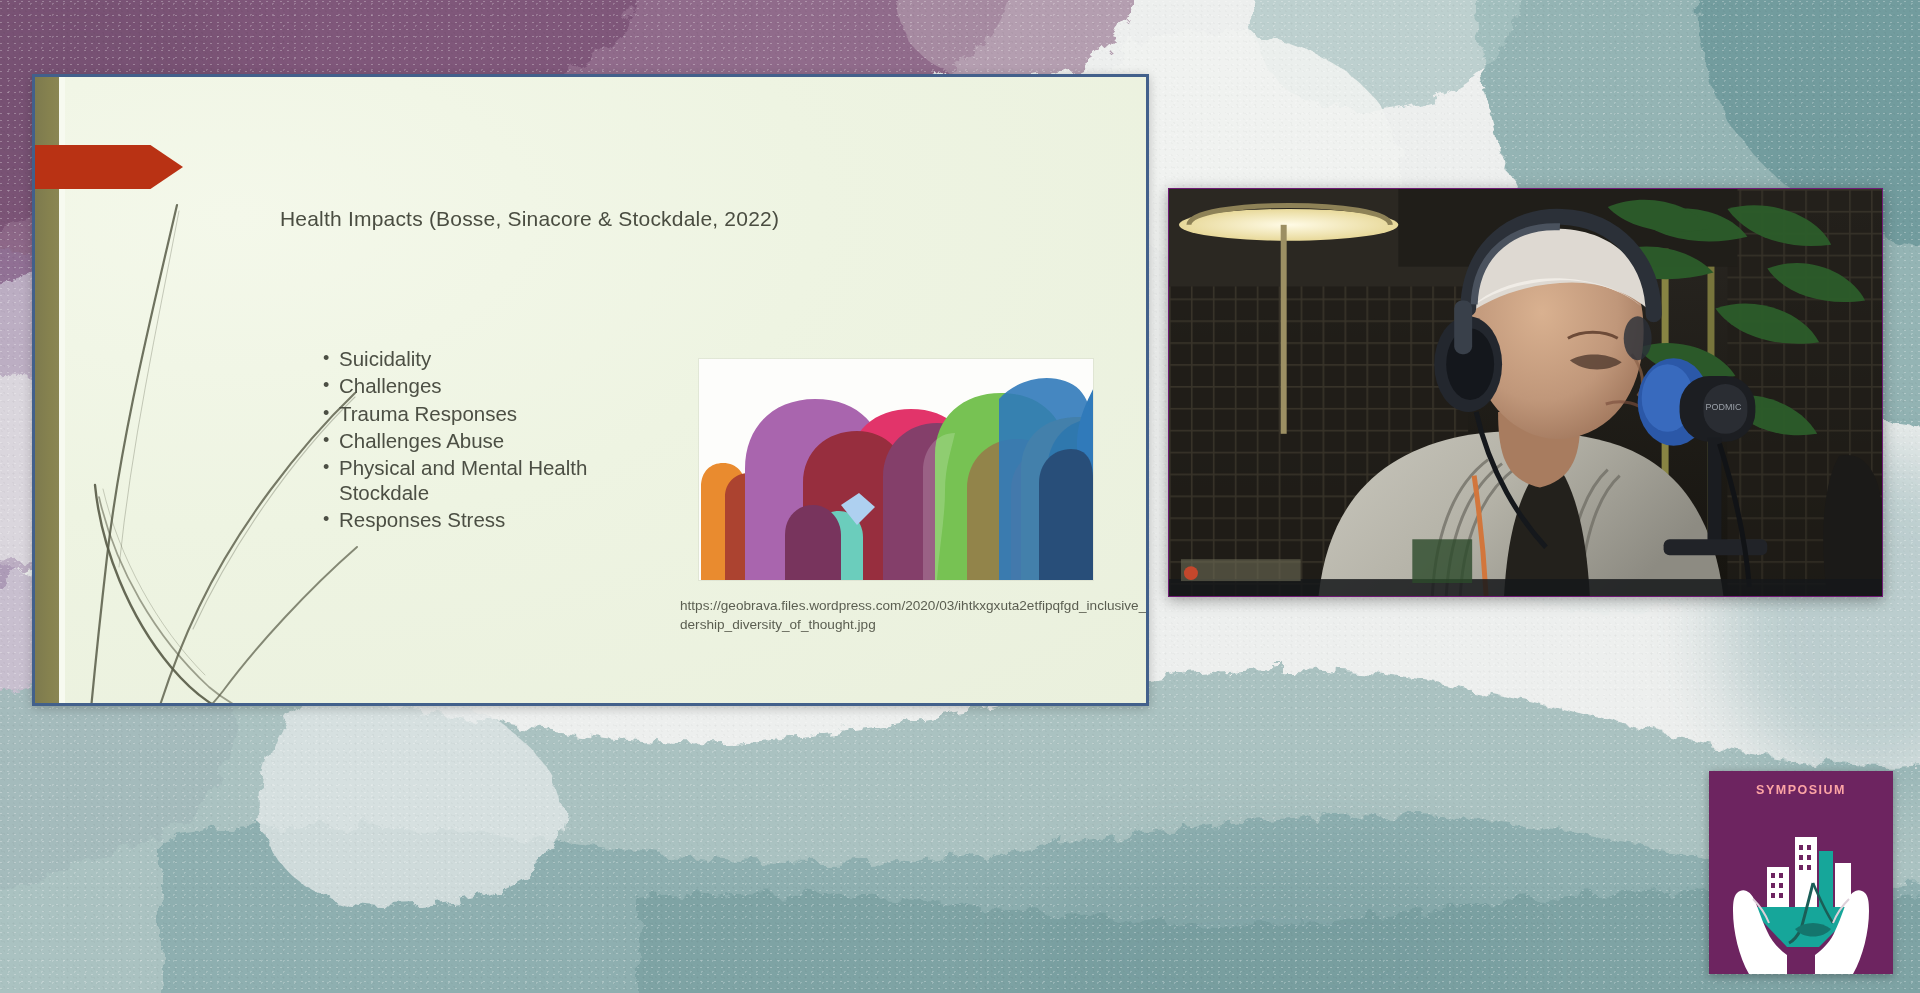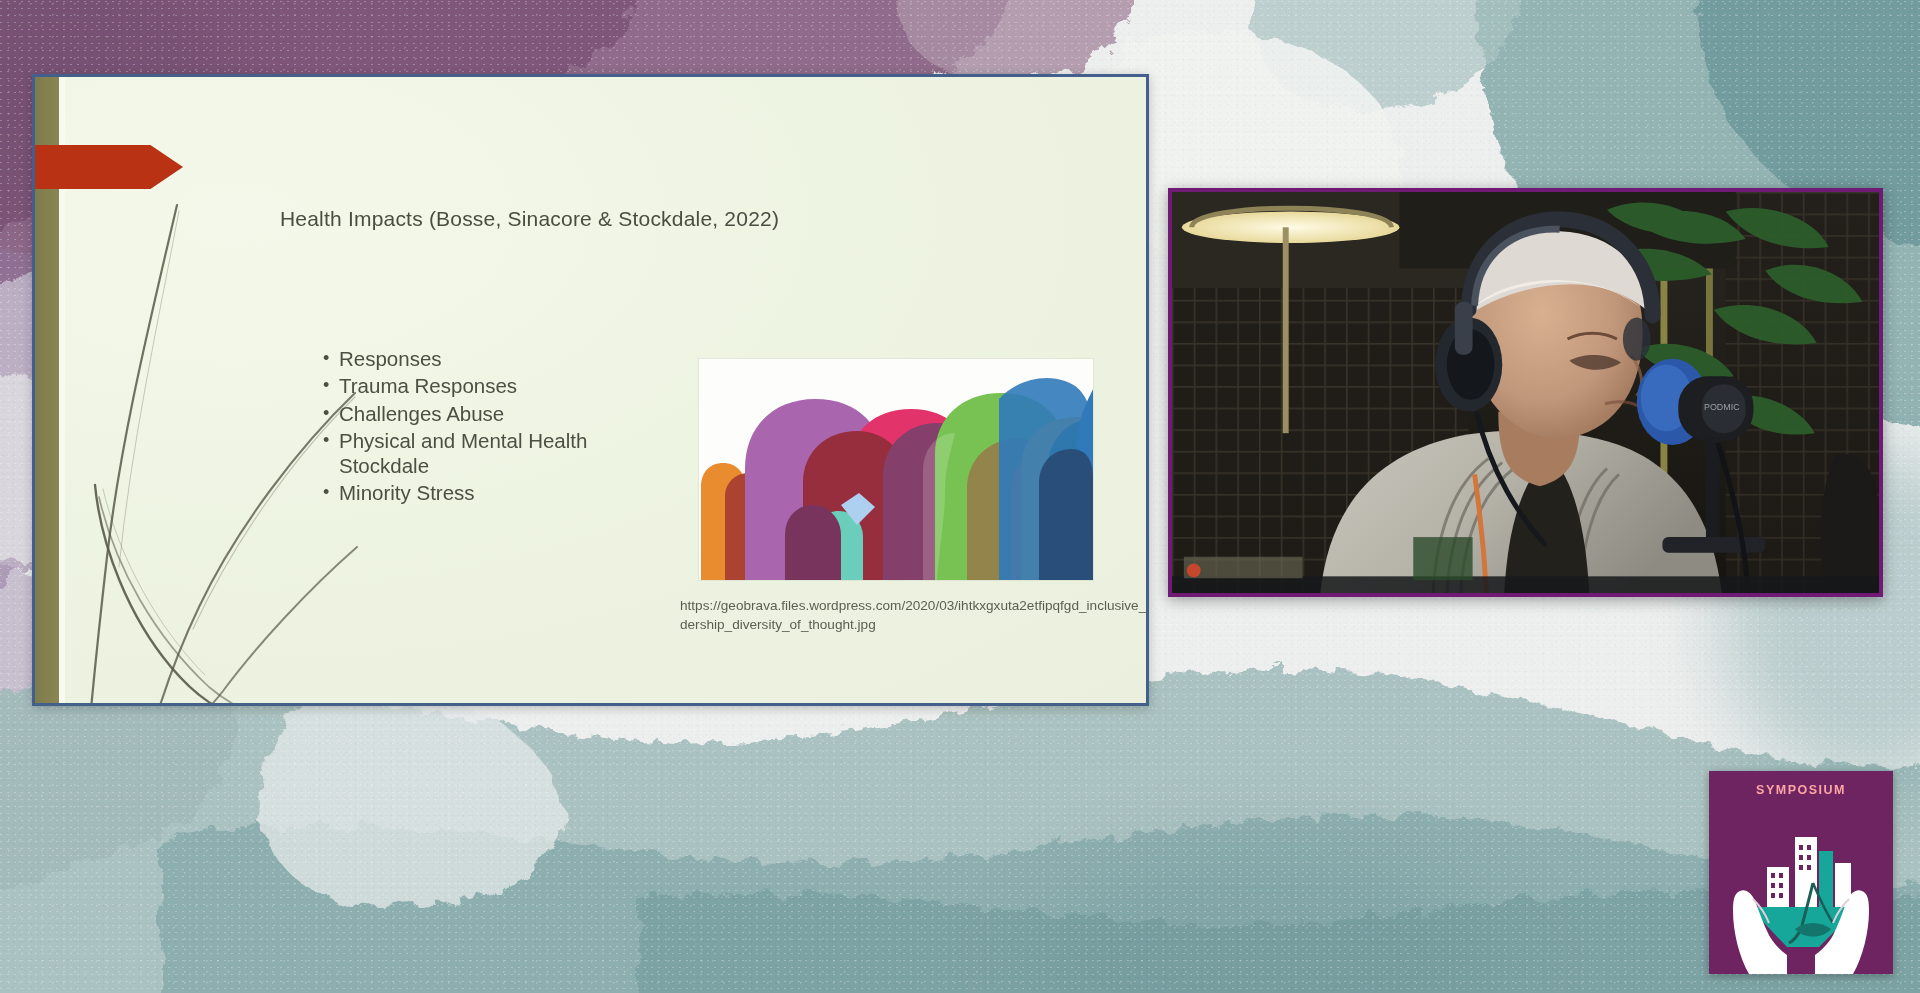--- a/index.html
+++ b/index.html
@@ -293,6 +293,7 @@
     <div class="slide-title">Health Impacts (Bosse, Sinacore &amp; Stockdale, 2022)</div>
 
     <ul class="bullet-list">
+      <li>Suicidality</li>
       <li>Responses</li>
       <li>Trauma Responses</li>
       <li>Challenges Abuse</li>

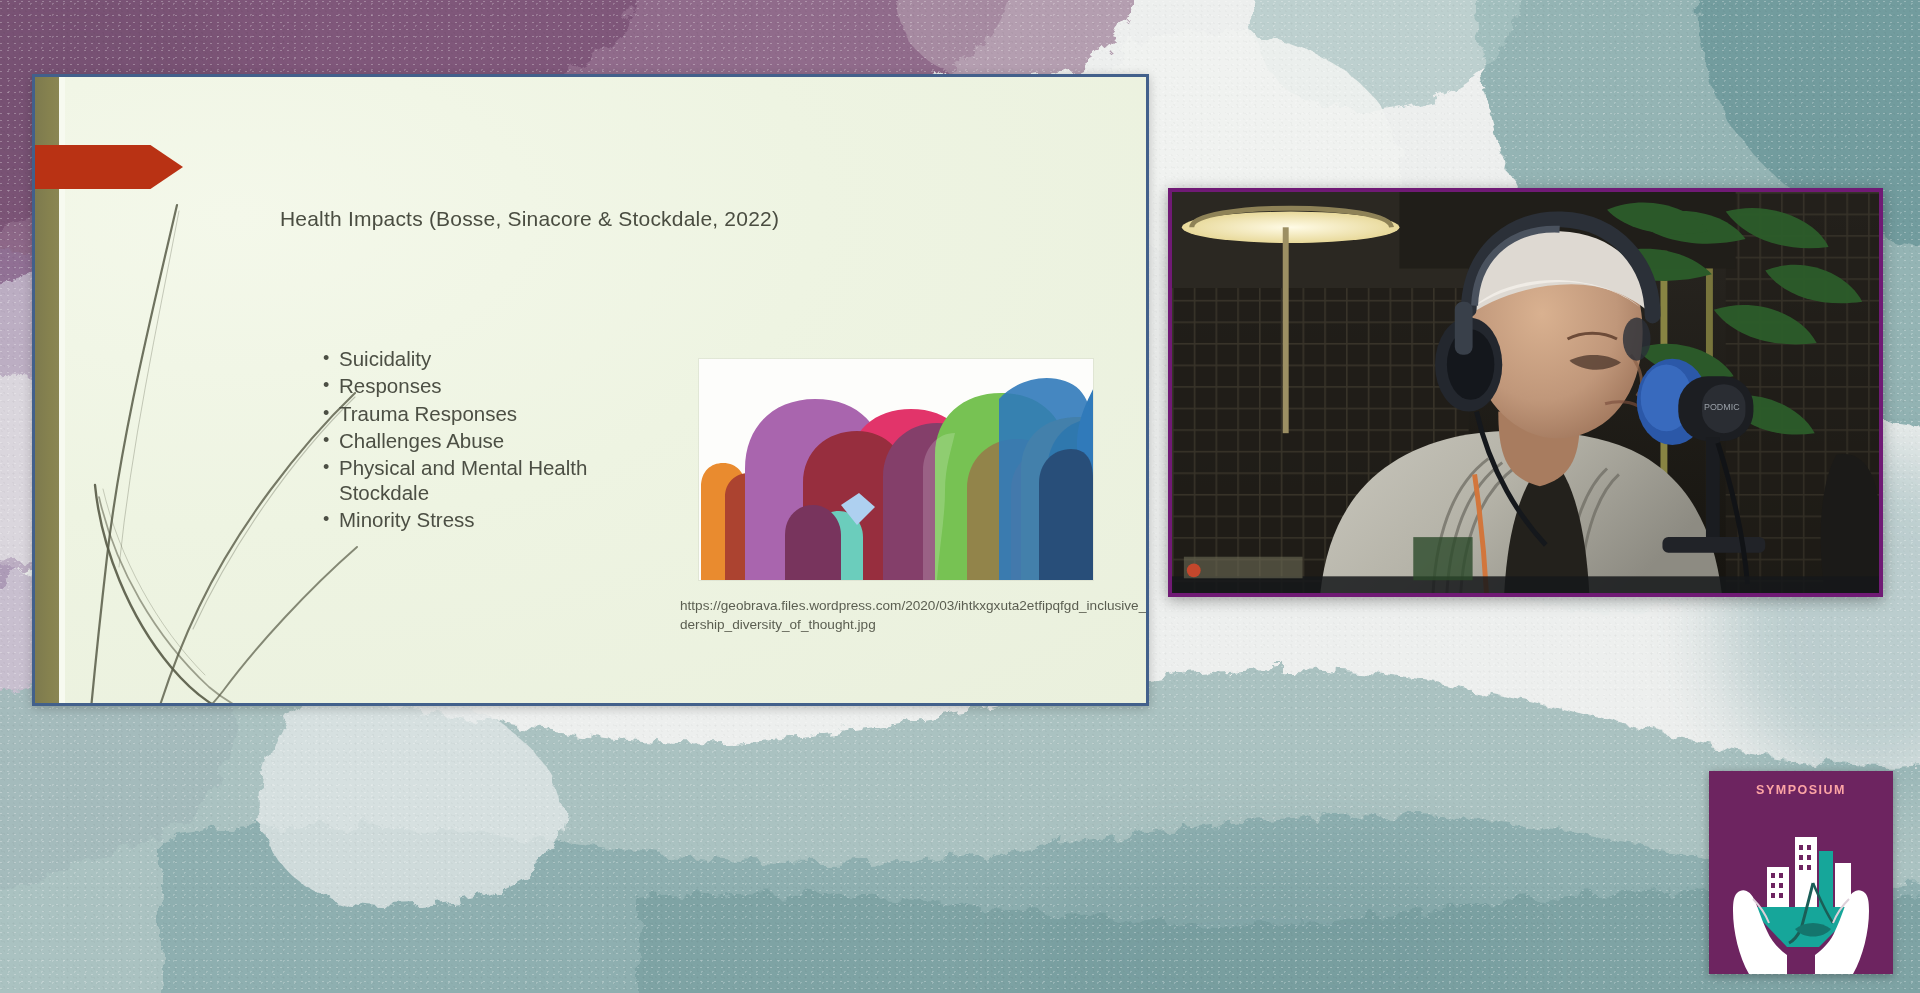--- a/index.html
+++ b/index.html
@@ -294,7 +294,7 @@
 
     <ul class="bullet-list">
       <li>Suicidality</li>
-      <li>Responses</li>
+      <li>Challenges</li>
       <li>Trauma Responses</li>
       <li>Challenges Abuse</li>
       <li>Physical and Mental Health Stockdale</li>

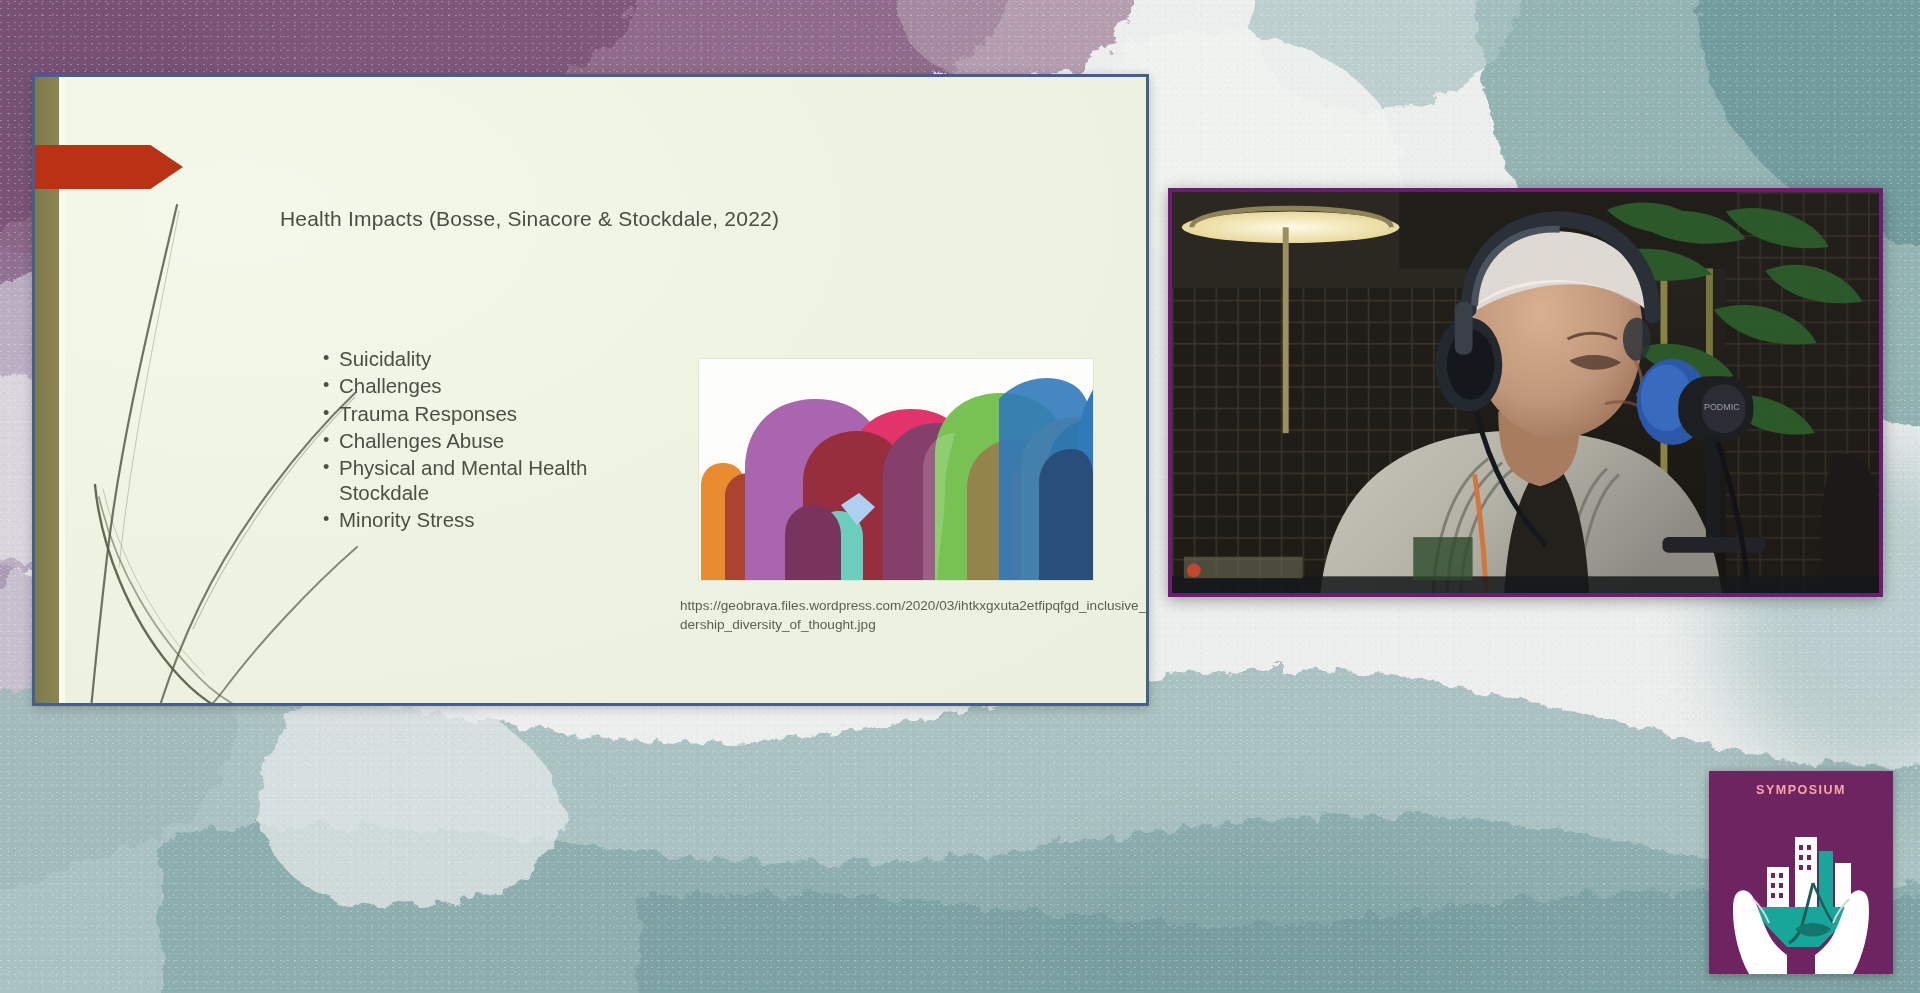--- a/index.html
+++ b/index.html
@@ -152,7 +152,7 @@
     top: 188px;
     width: 715px;
     height: 409px;
-    border: 4px solid #701a75;
+    border: 1px solid #701a75;
     box-sizing: border-box;
     background: #8b5cf6;
     overflow: hidden;

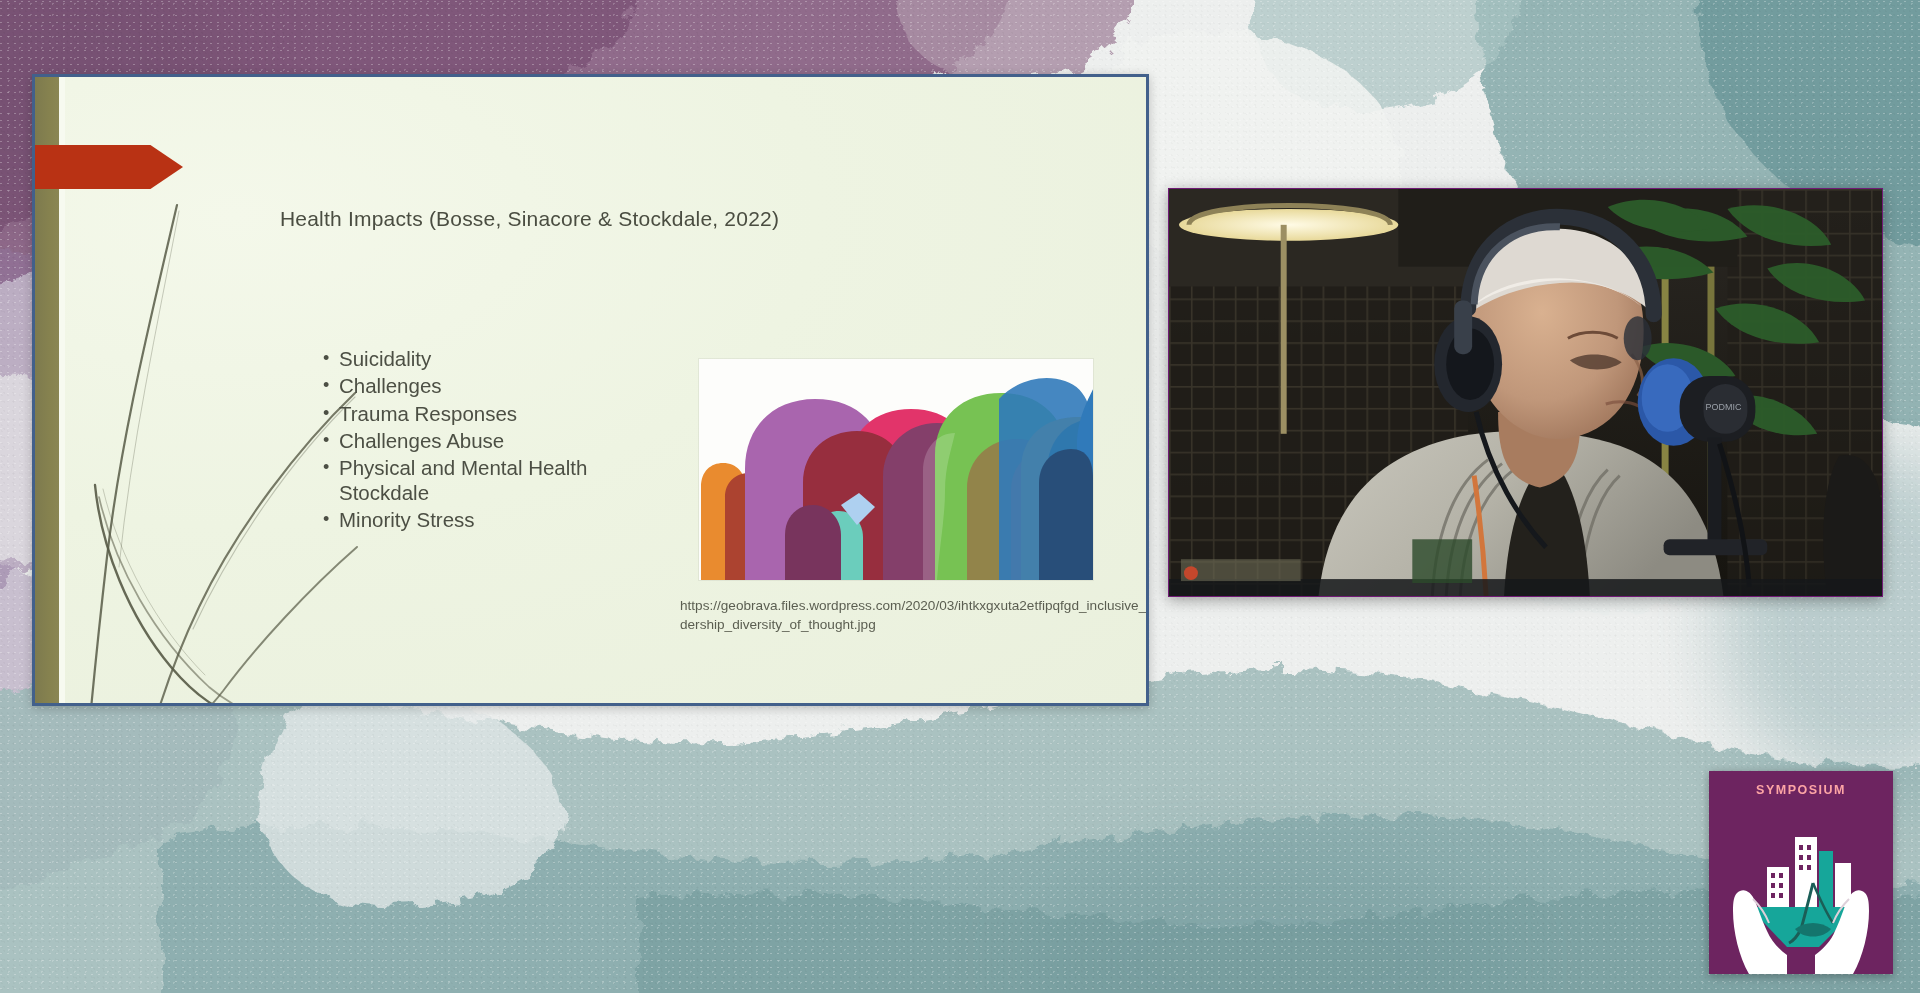--- a/index.html
+++ b/index.html
@@ -298,7 +298,7 @@
       <li>Trauma Responses</li>
       <li>Challenges Abuse</li>
       <li>Physical and Mental Health Stockdale</li>
-      <li>Minority Stress</li>
+      <li>Responses Stress</li>
     </ul>
 
     <div class="diversity-img">

